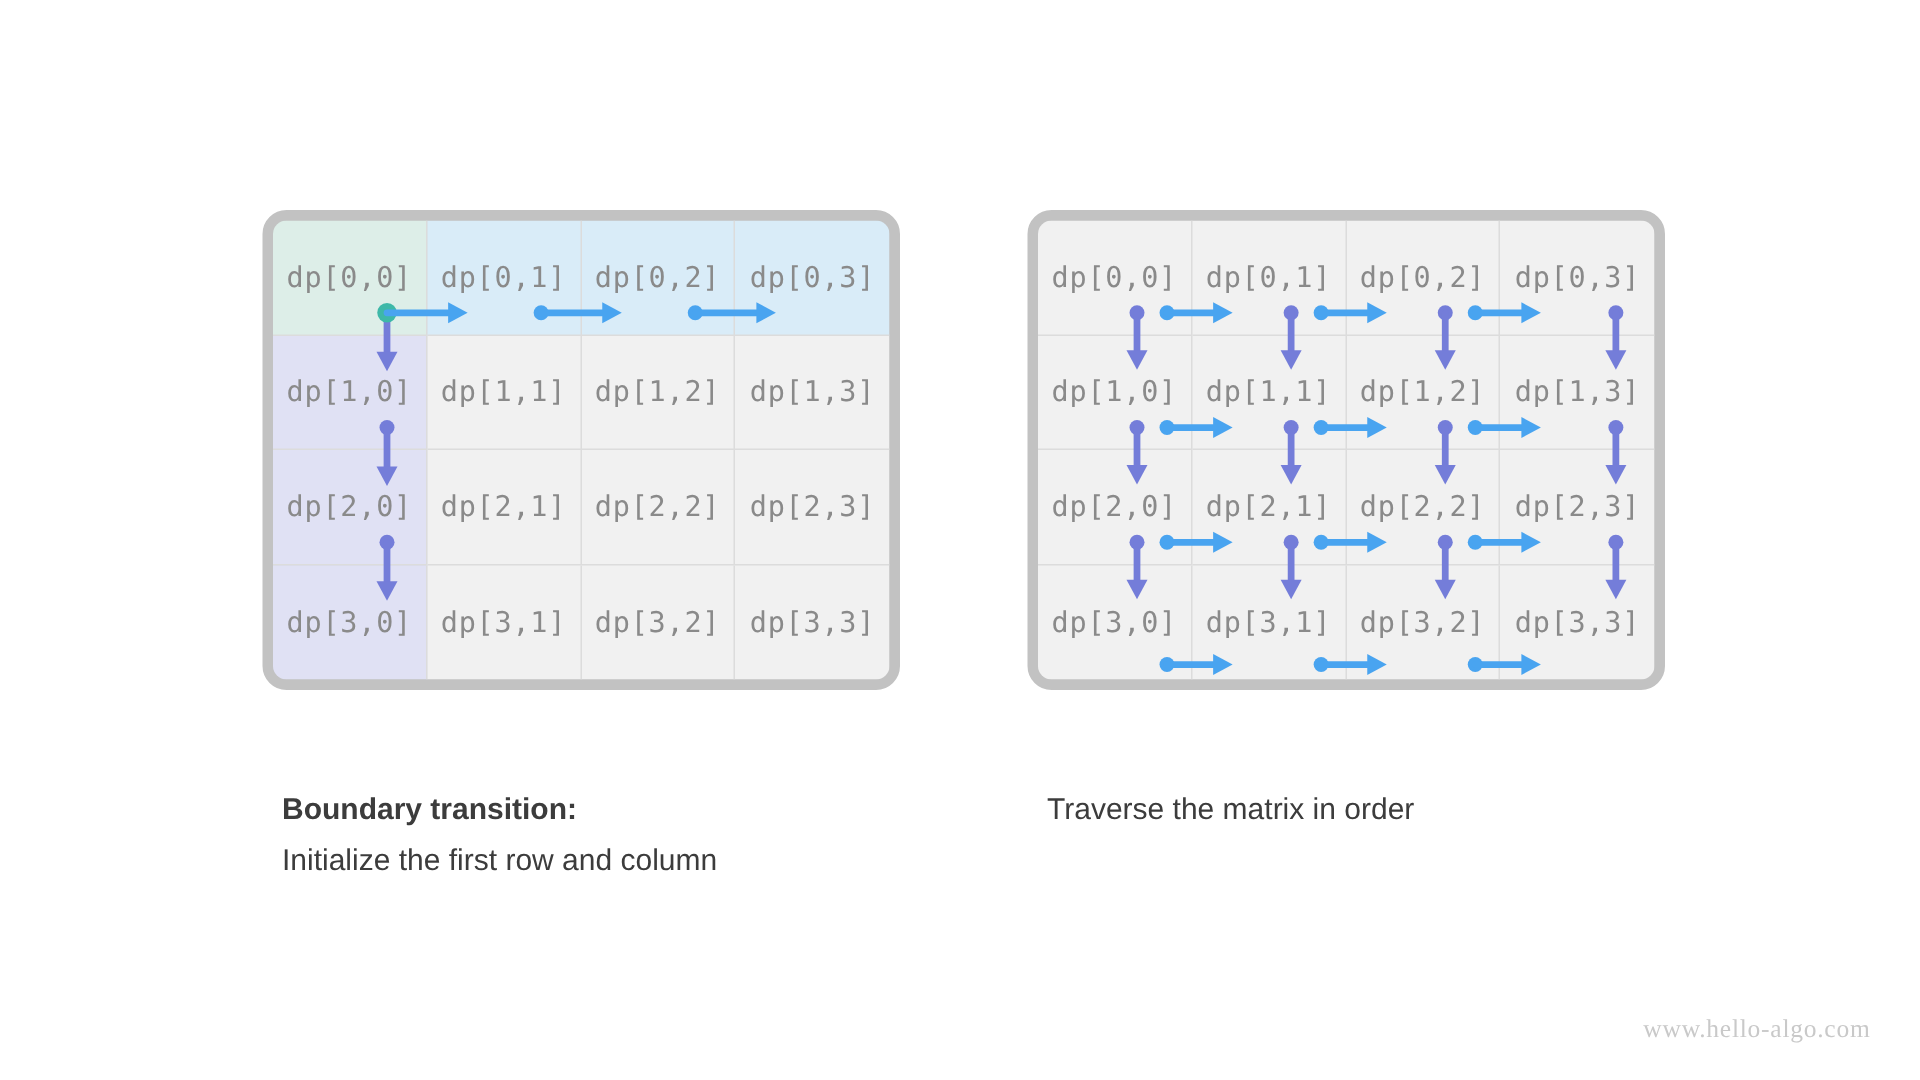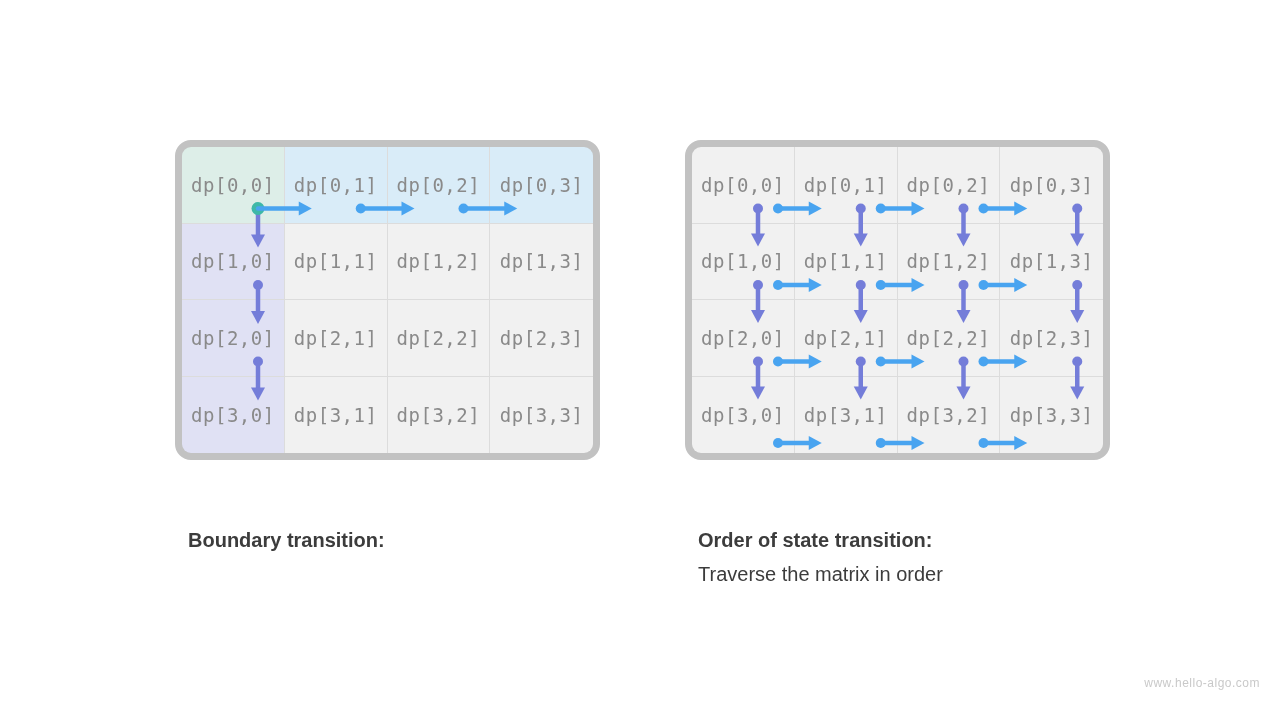--- a/index.html
+++ b/index.html
@@ -342,7 +342,6 @@
         </svg>
     </div>
     <div class="caption">
-      <div class="caption-title">Order of state transition:</div>
       <div class="caption-body">Traverse the matrix in order</div>
     </div>
   </section>

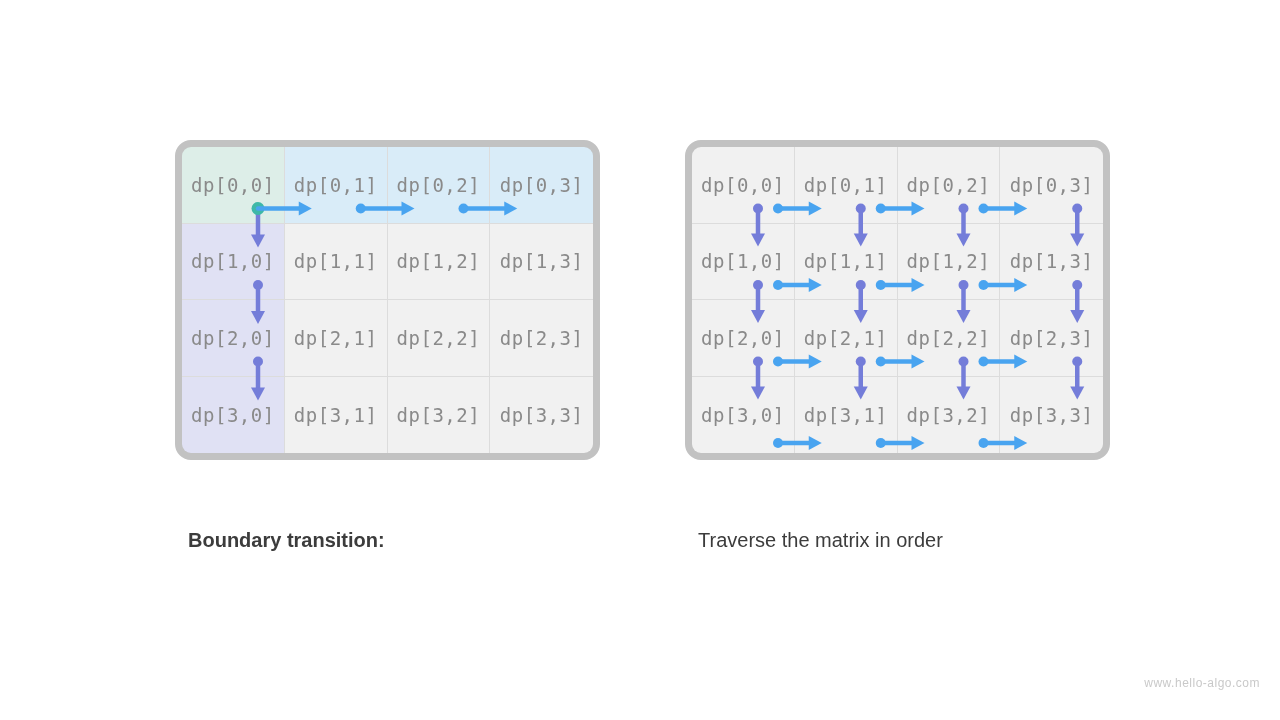--- a/index.html
+++ b/index.html
@@ -163,6 +163,7 @@
     </div>
     <div class="caption">
       <div class="caption-title">Boundary transition:</div>
+      <div class="caption-body">Initialize the first row and column</div>
     </div>
   </section>
 

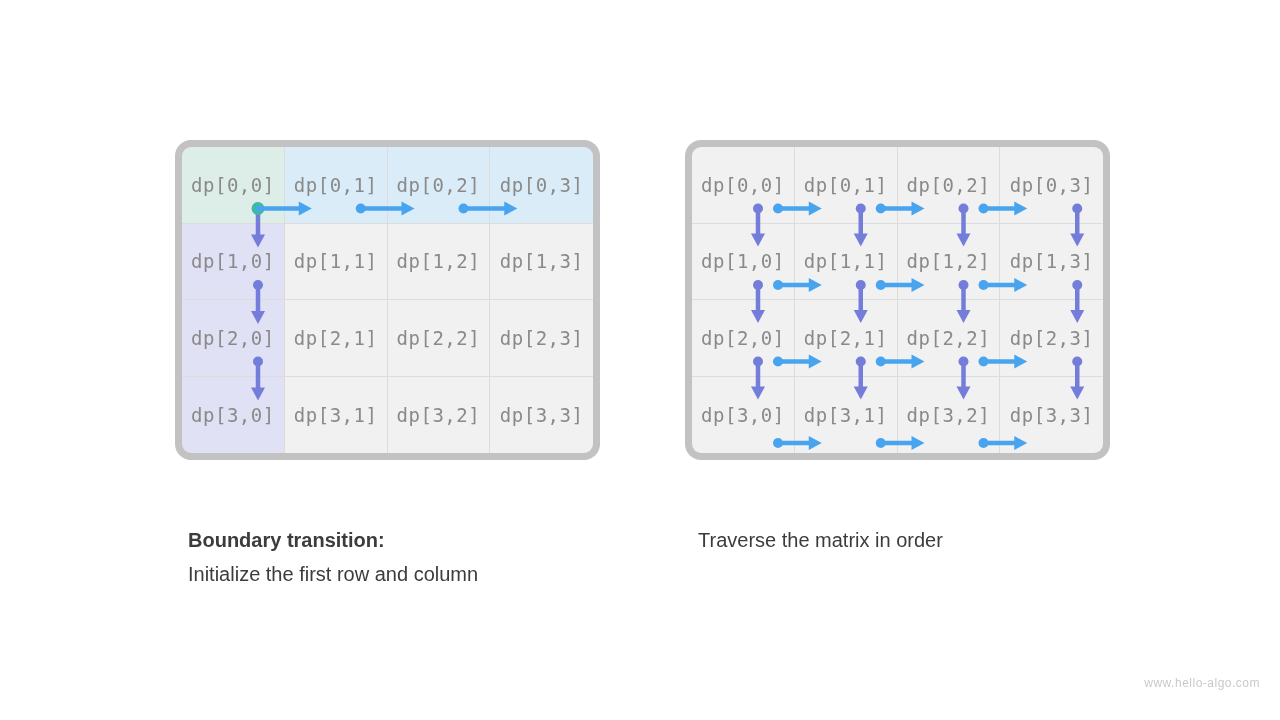--- a/index.html
+++ b/index.html
@@ -65,9 +65,9 @@
 
   .watermark {
     position: absolute;
-    right: 20px; top: 676px;
-    font-family: Liberation Sans, sans-serif;
-    font-size: 12px;
+    right: 33px; top: 676px;
+    font-family: Liberation Serif, serif;
+    font-size: 17px;
     letter-spacing: 0.5px;
     color: var(--watermark-color, #c9c9c9);
   }

